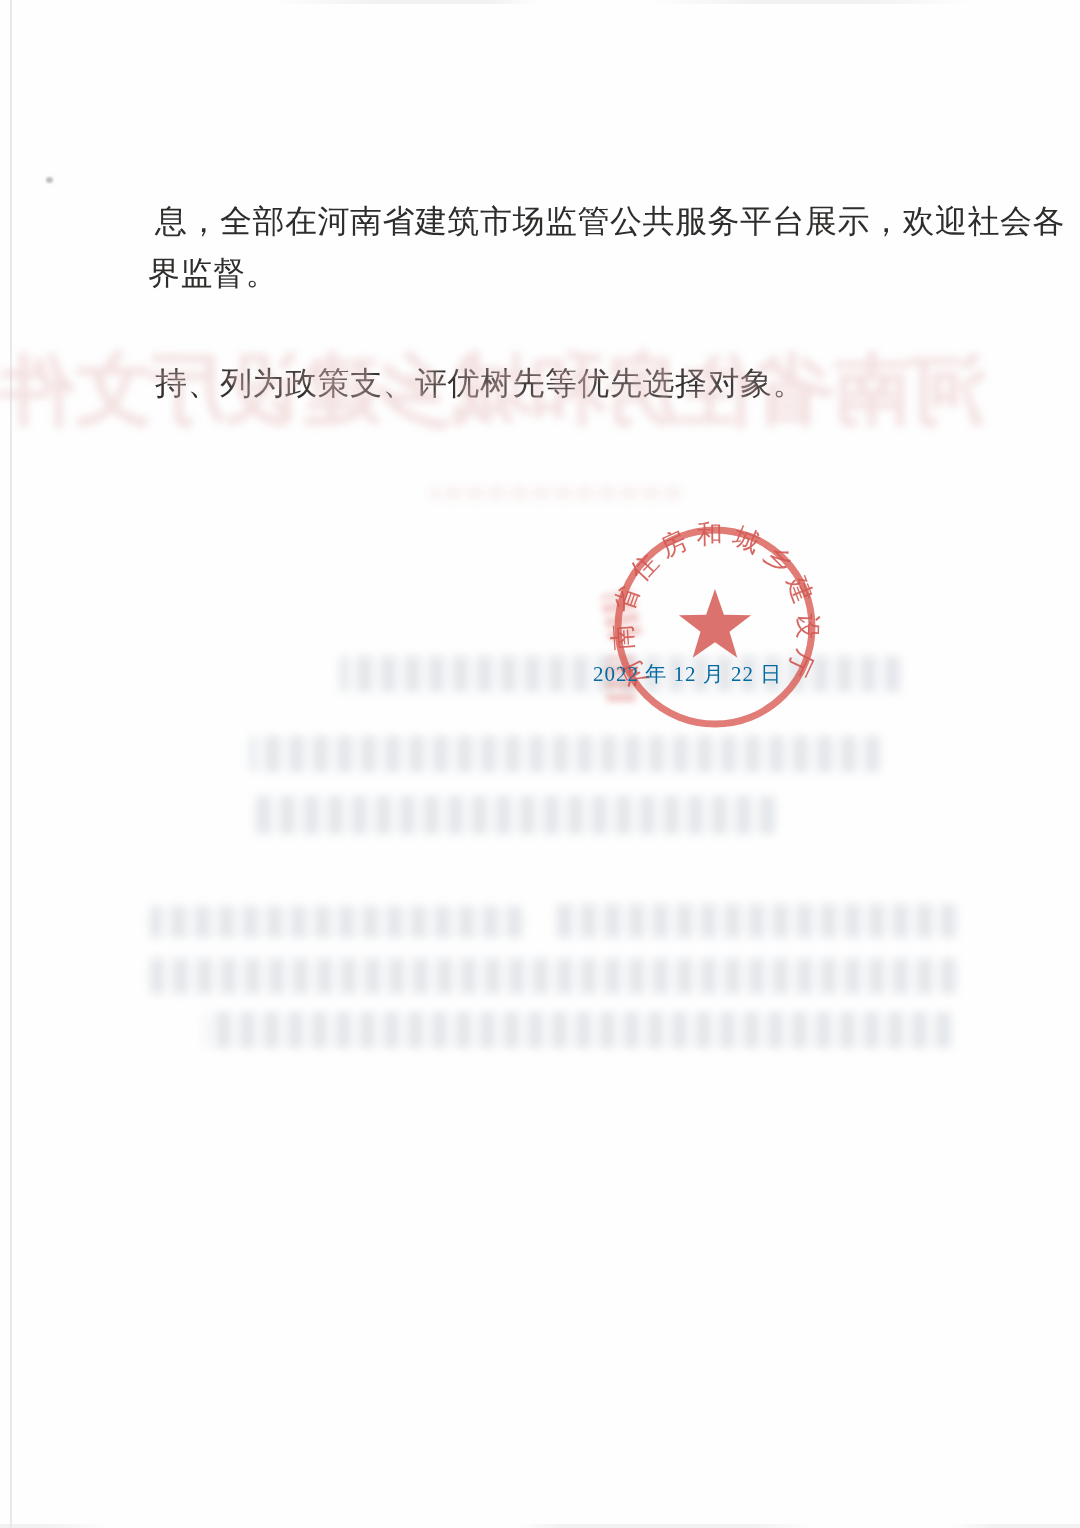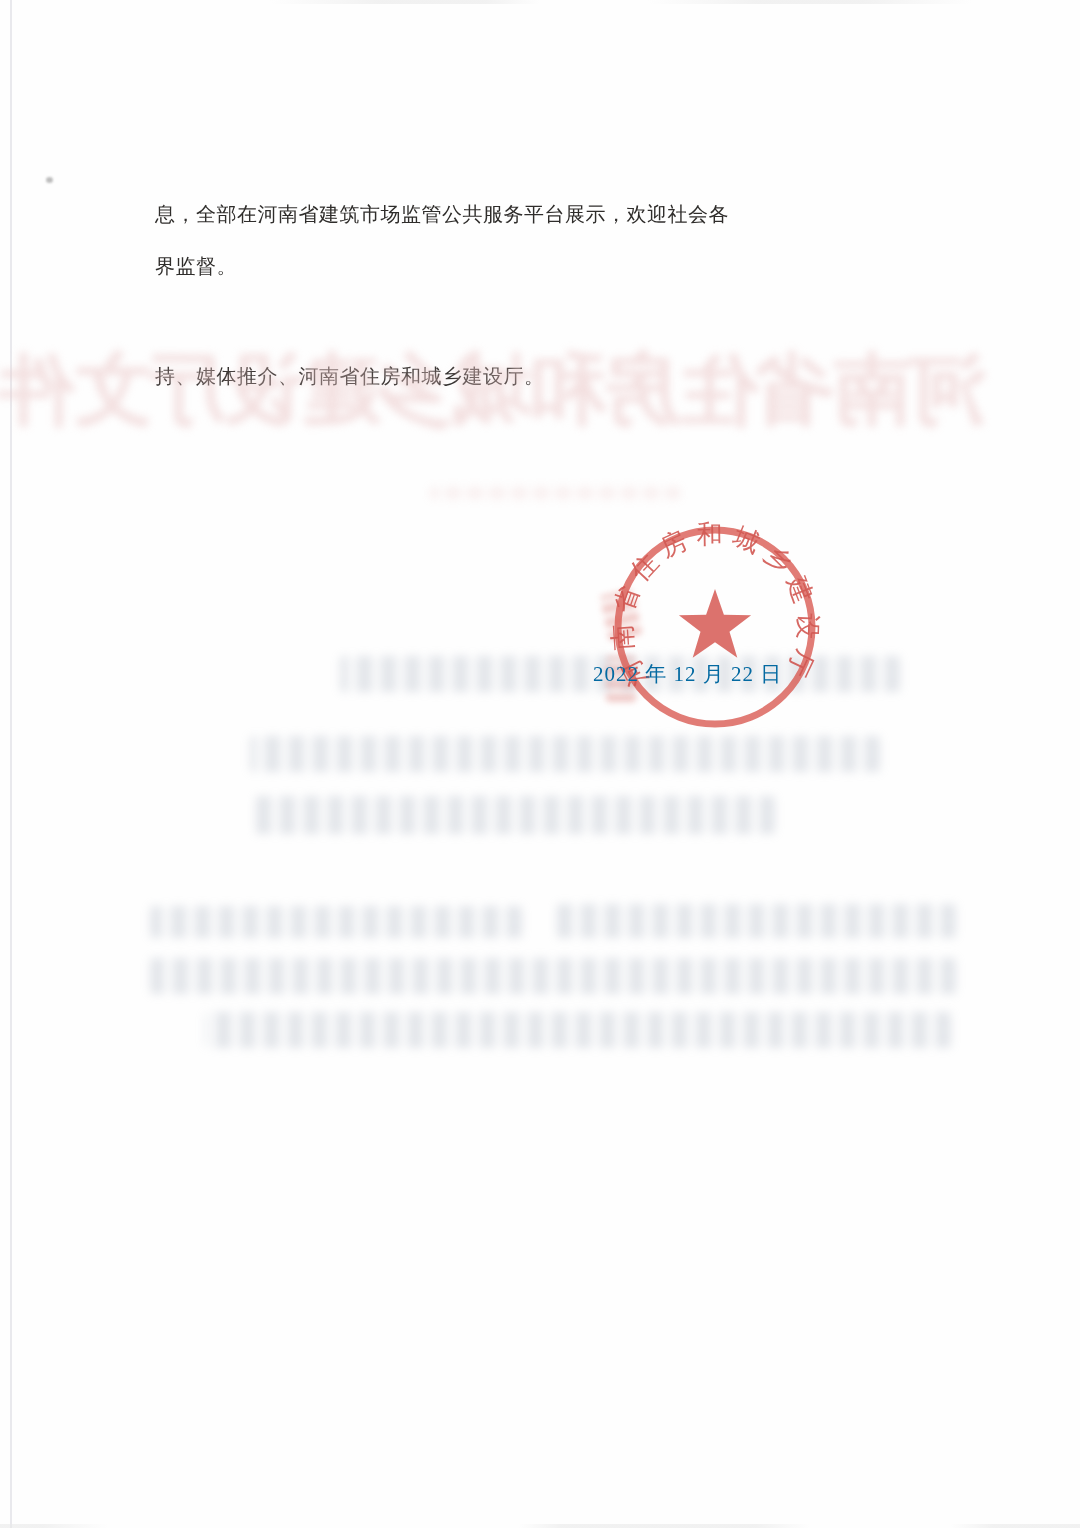--- a/index.html
+++ b/index.html
@@ -27,7 +27,7 @@
   .text-line{
     position:absolute;
     color:var(--ink,#2f2d2b);
-    font-size:20px;line-height:1.2;
+    font-size:32px;line-height:1.2;
     letter-spacing:0.5px;
     white-space:nowrap;
   }

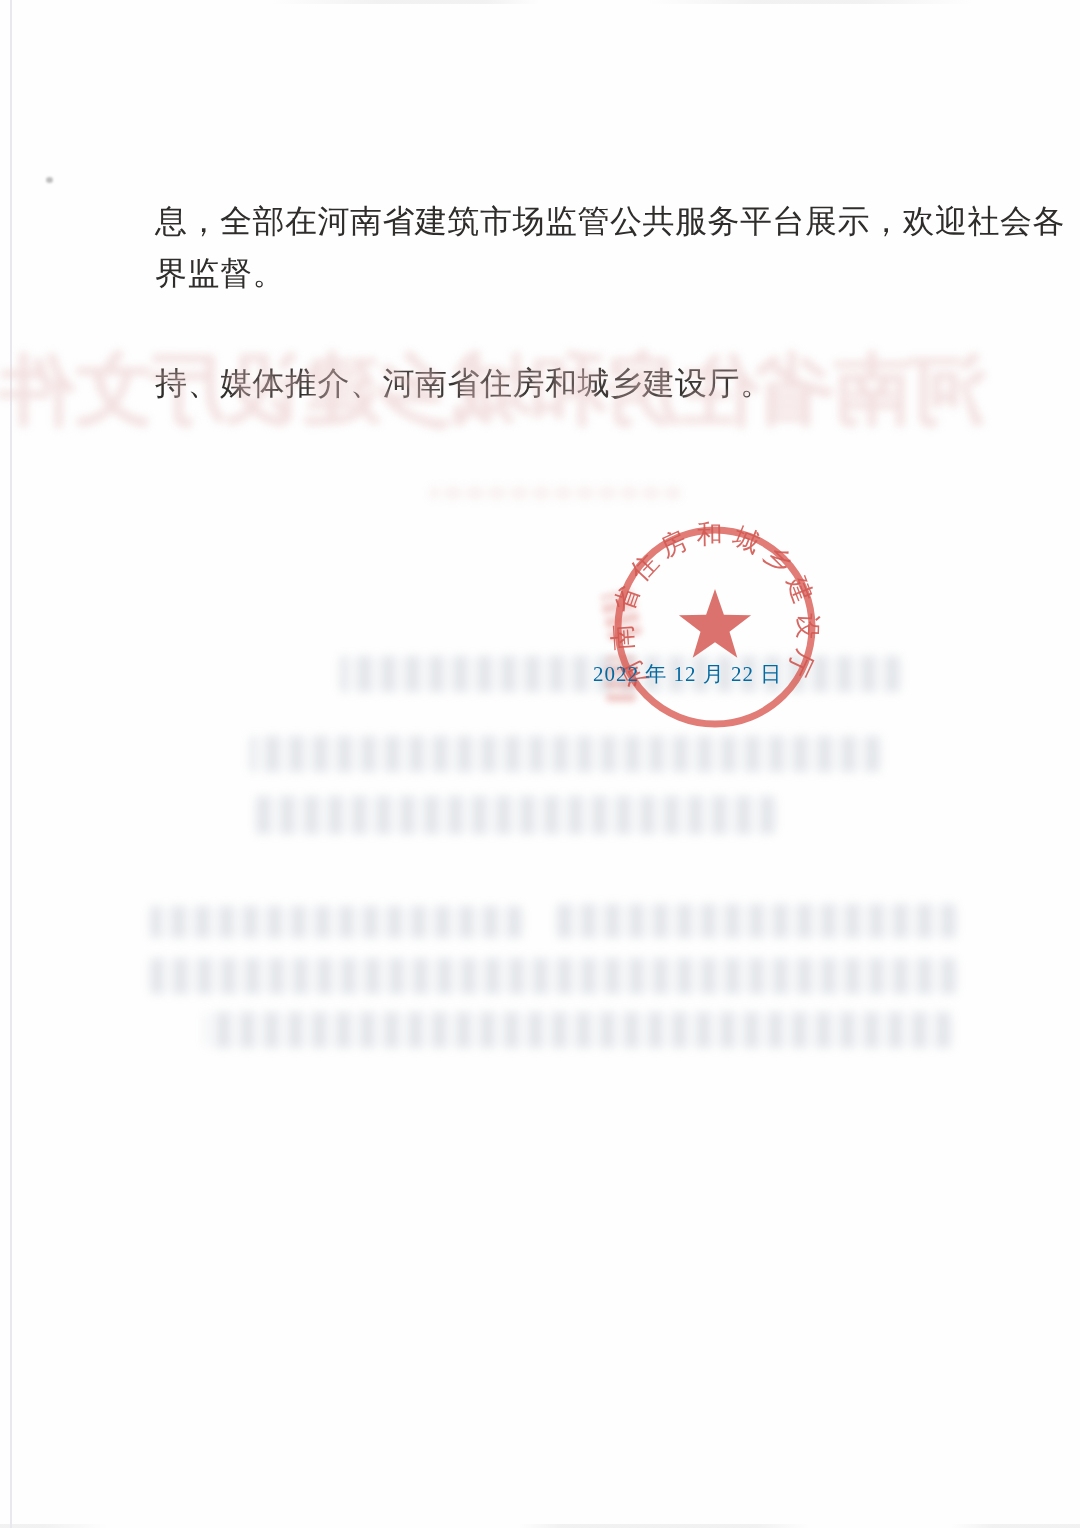--- a/index.html
+++ b/index.html
@@ -109,7 +109,7 @@
   <div class="smudge" style="left:205px;top:1012px;width:746px;height:36px;"></div>
 
   <div class="text-line" style="left:155px;top:202px;">息，全部在河南省建筑市场监管公共服务平台展示，欢迎社会各</div>
-  <div class="text-line" style="left:155px;top:254px;">界监督。</div>
+  <div class="text-line" style="left:148px;top:254px;">界监督。</div>
   <div class="text-line" style="left:155px;top:364px;">持、媒体推介、河南省住房和城乡建设厅。</div>
 
   <svg class="seal" viewBox="0 0 240 240">

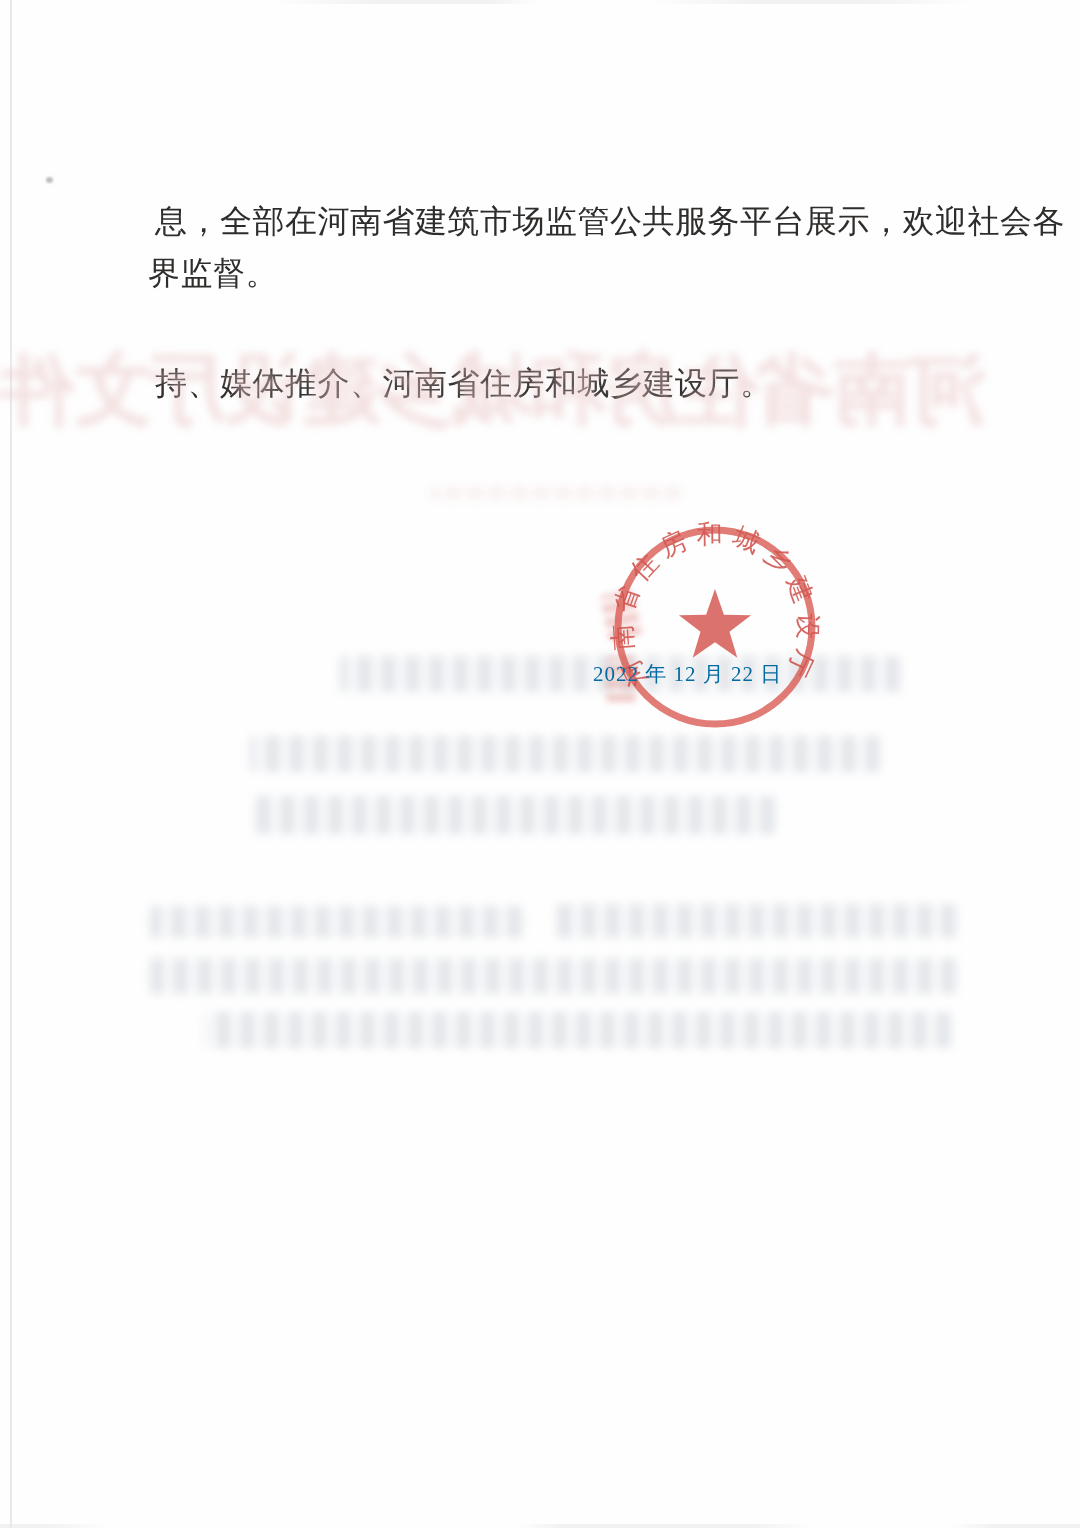--- a/index.html
+++ b/index.html
@@ -110,7 +110,7 @@
 
   <div class="text-line" style="left:155px;top:202px;">息，全部在河南省建筑市场监管公共服务平台展示，欢迎社会各</div>
   <div class="text-line" style="left:148px;top:254px;">界监督。</div>
-  <div class="text-line" style="left:155px;top:364px;">持、媒体推介、河南省住房和城乡建设厅。</div>
+  <div class="text-line" style="left:155px;top:364px;">持、列为政策支、评优树先等优先选择对象。</div>
 
   <svg class="seal" viewBox="0 0 240 240">
     <defs>

